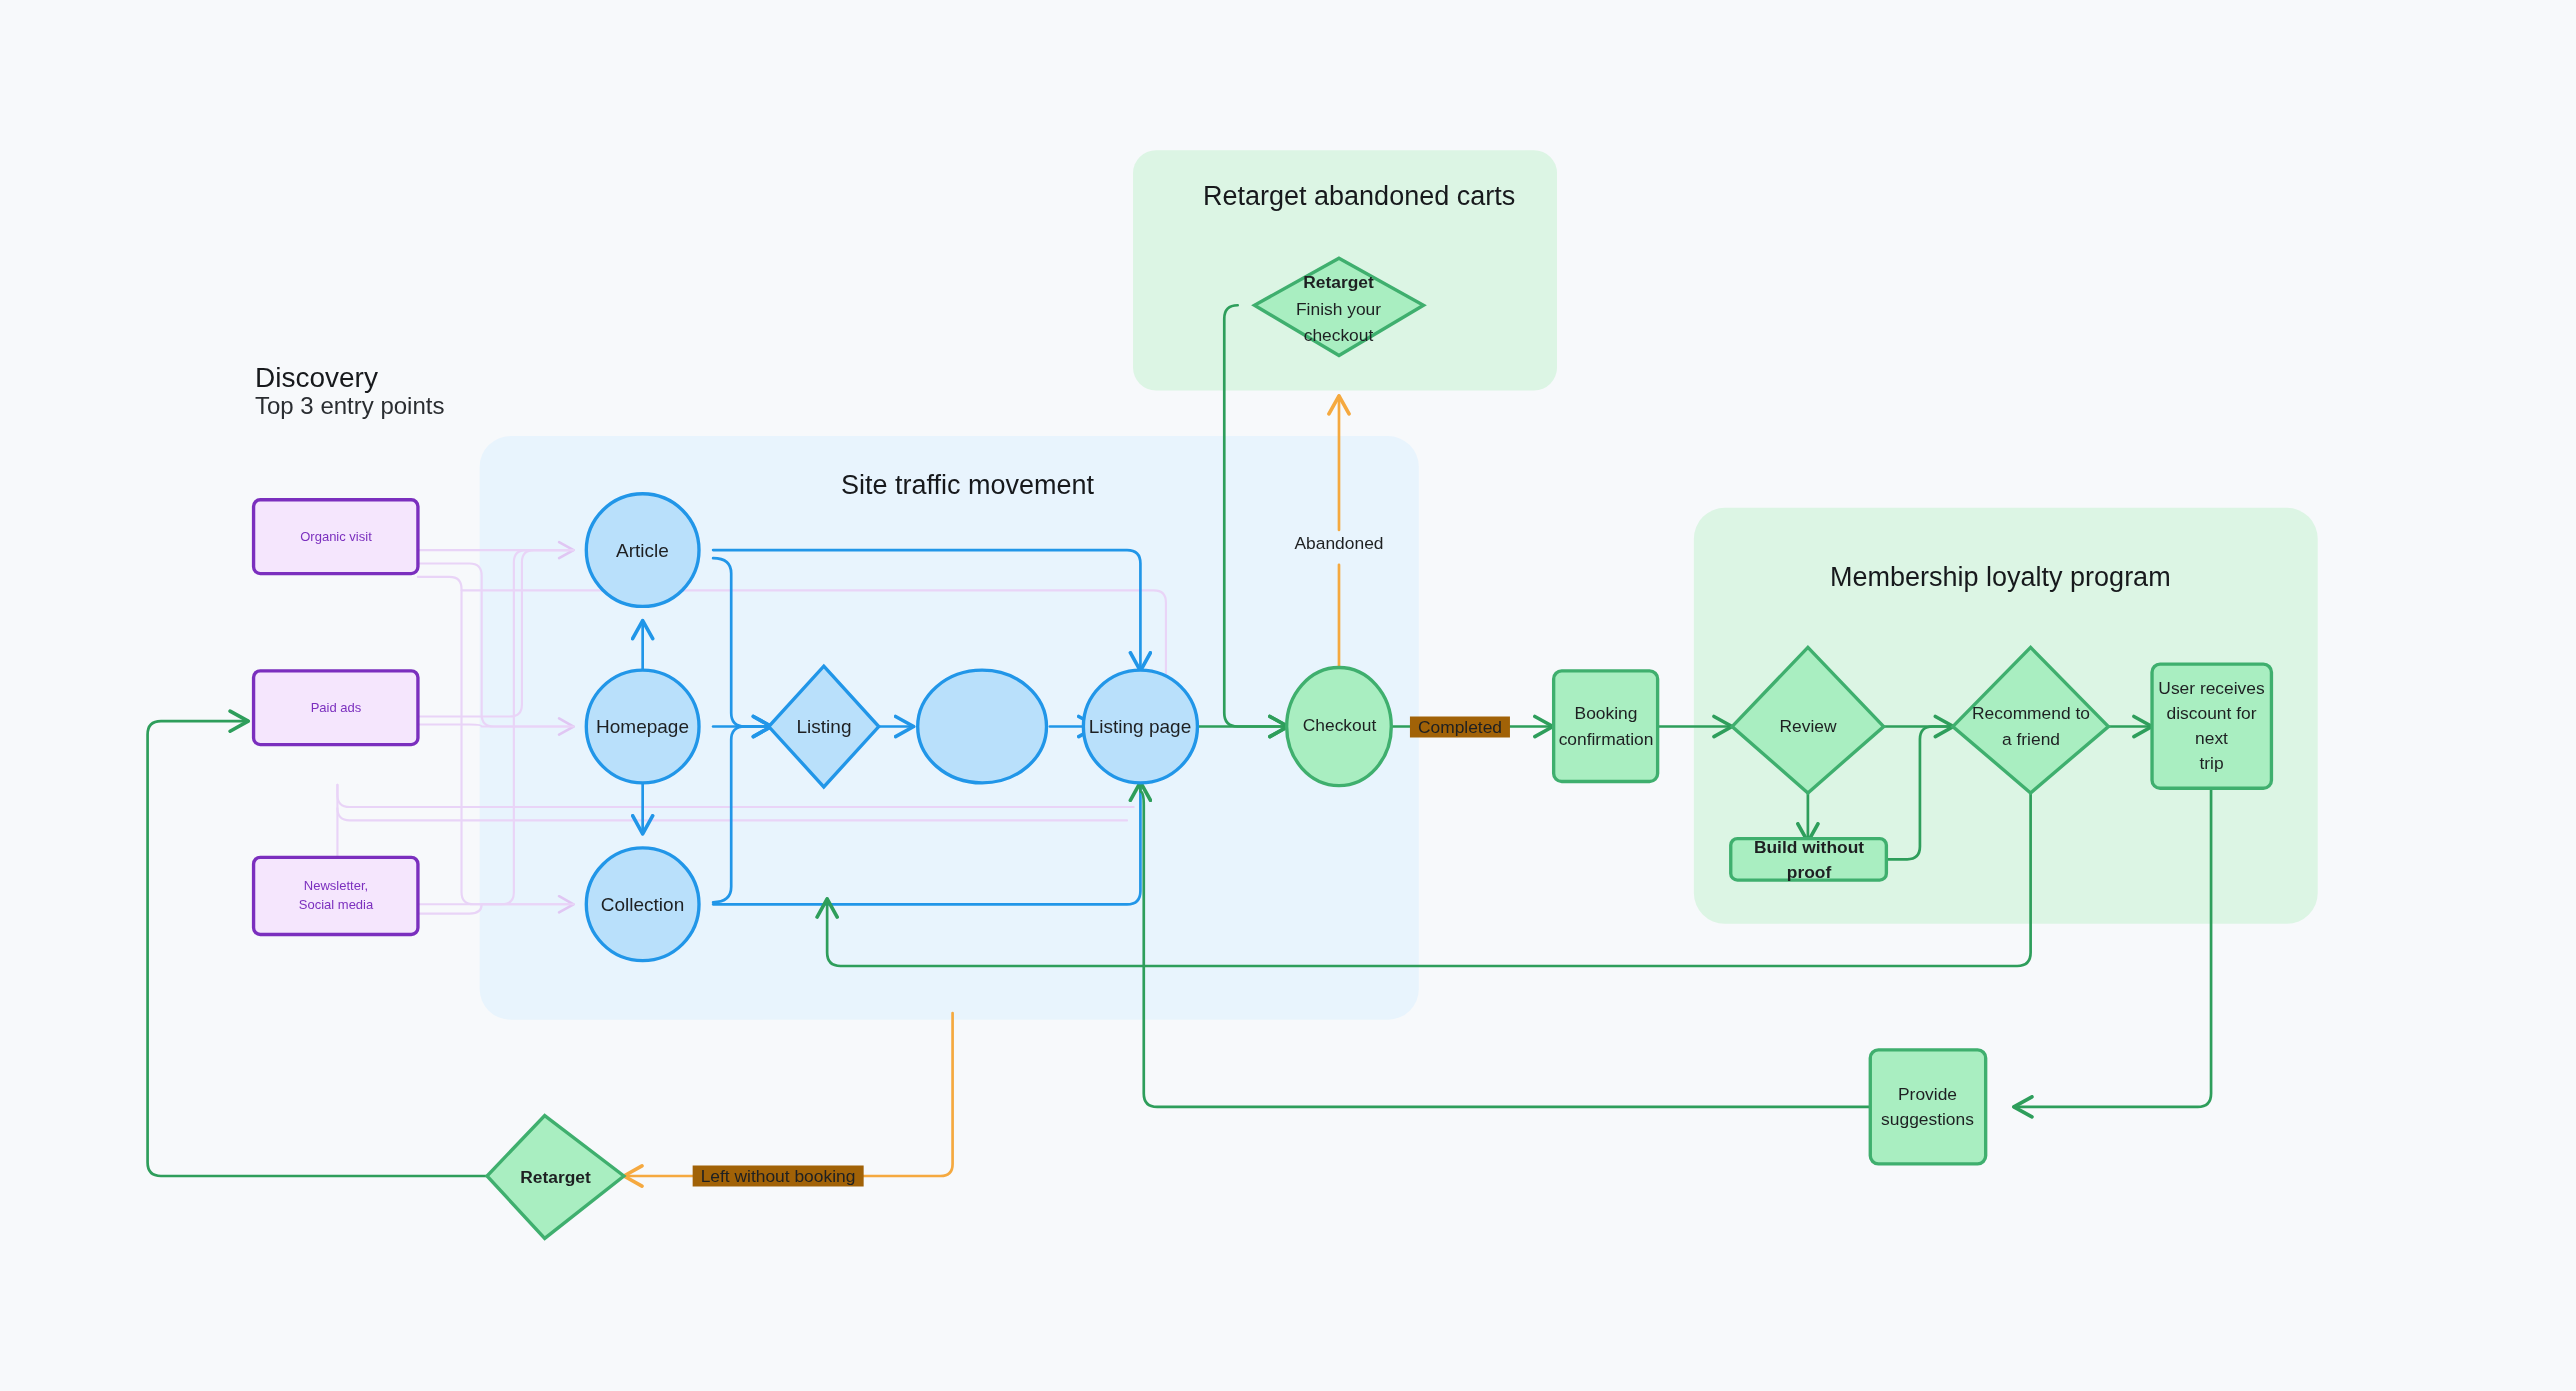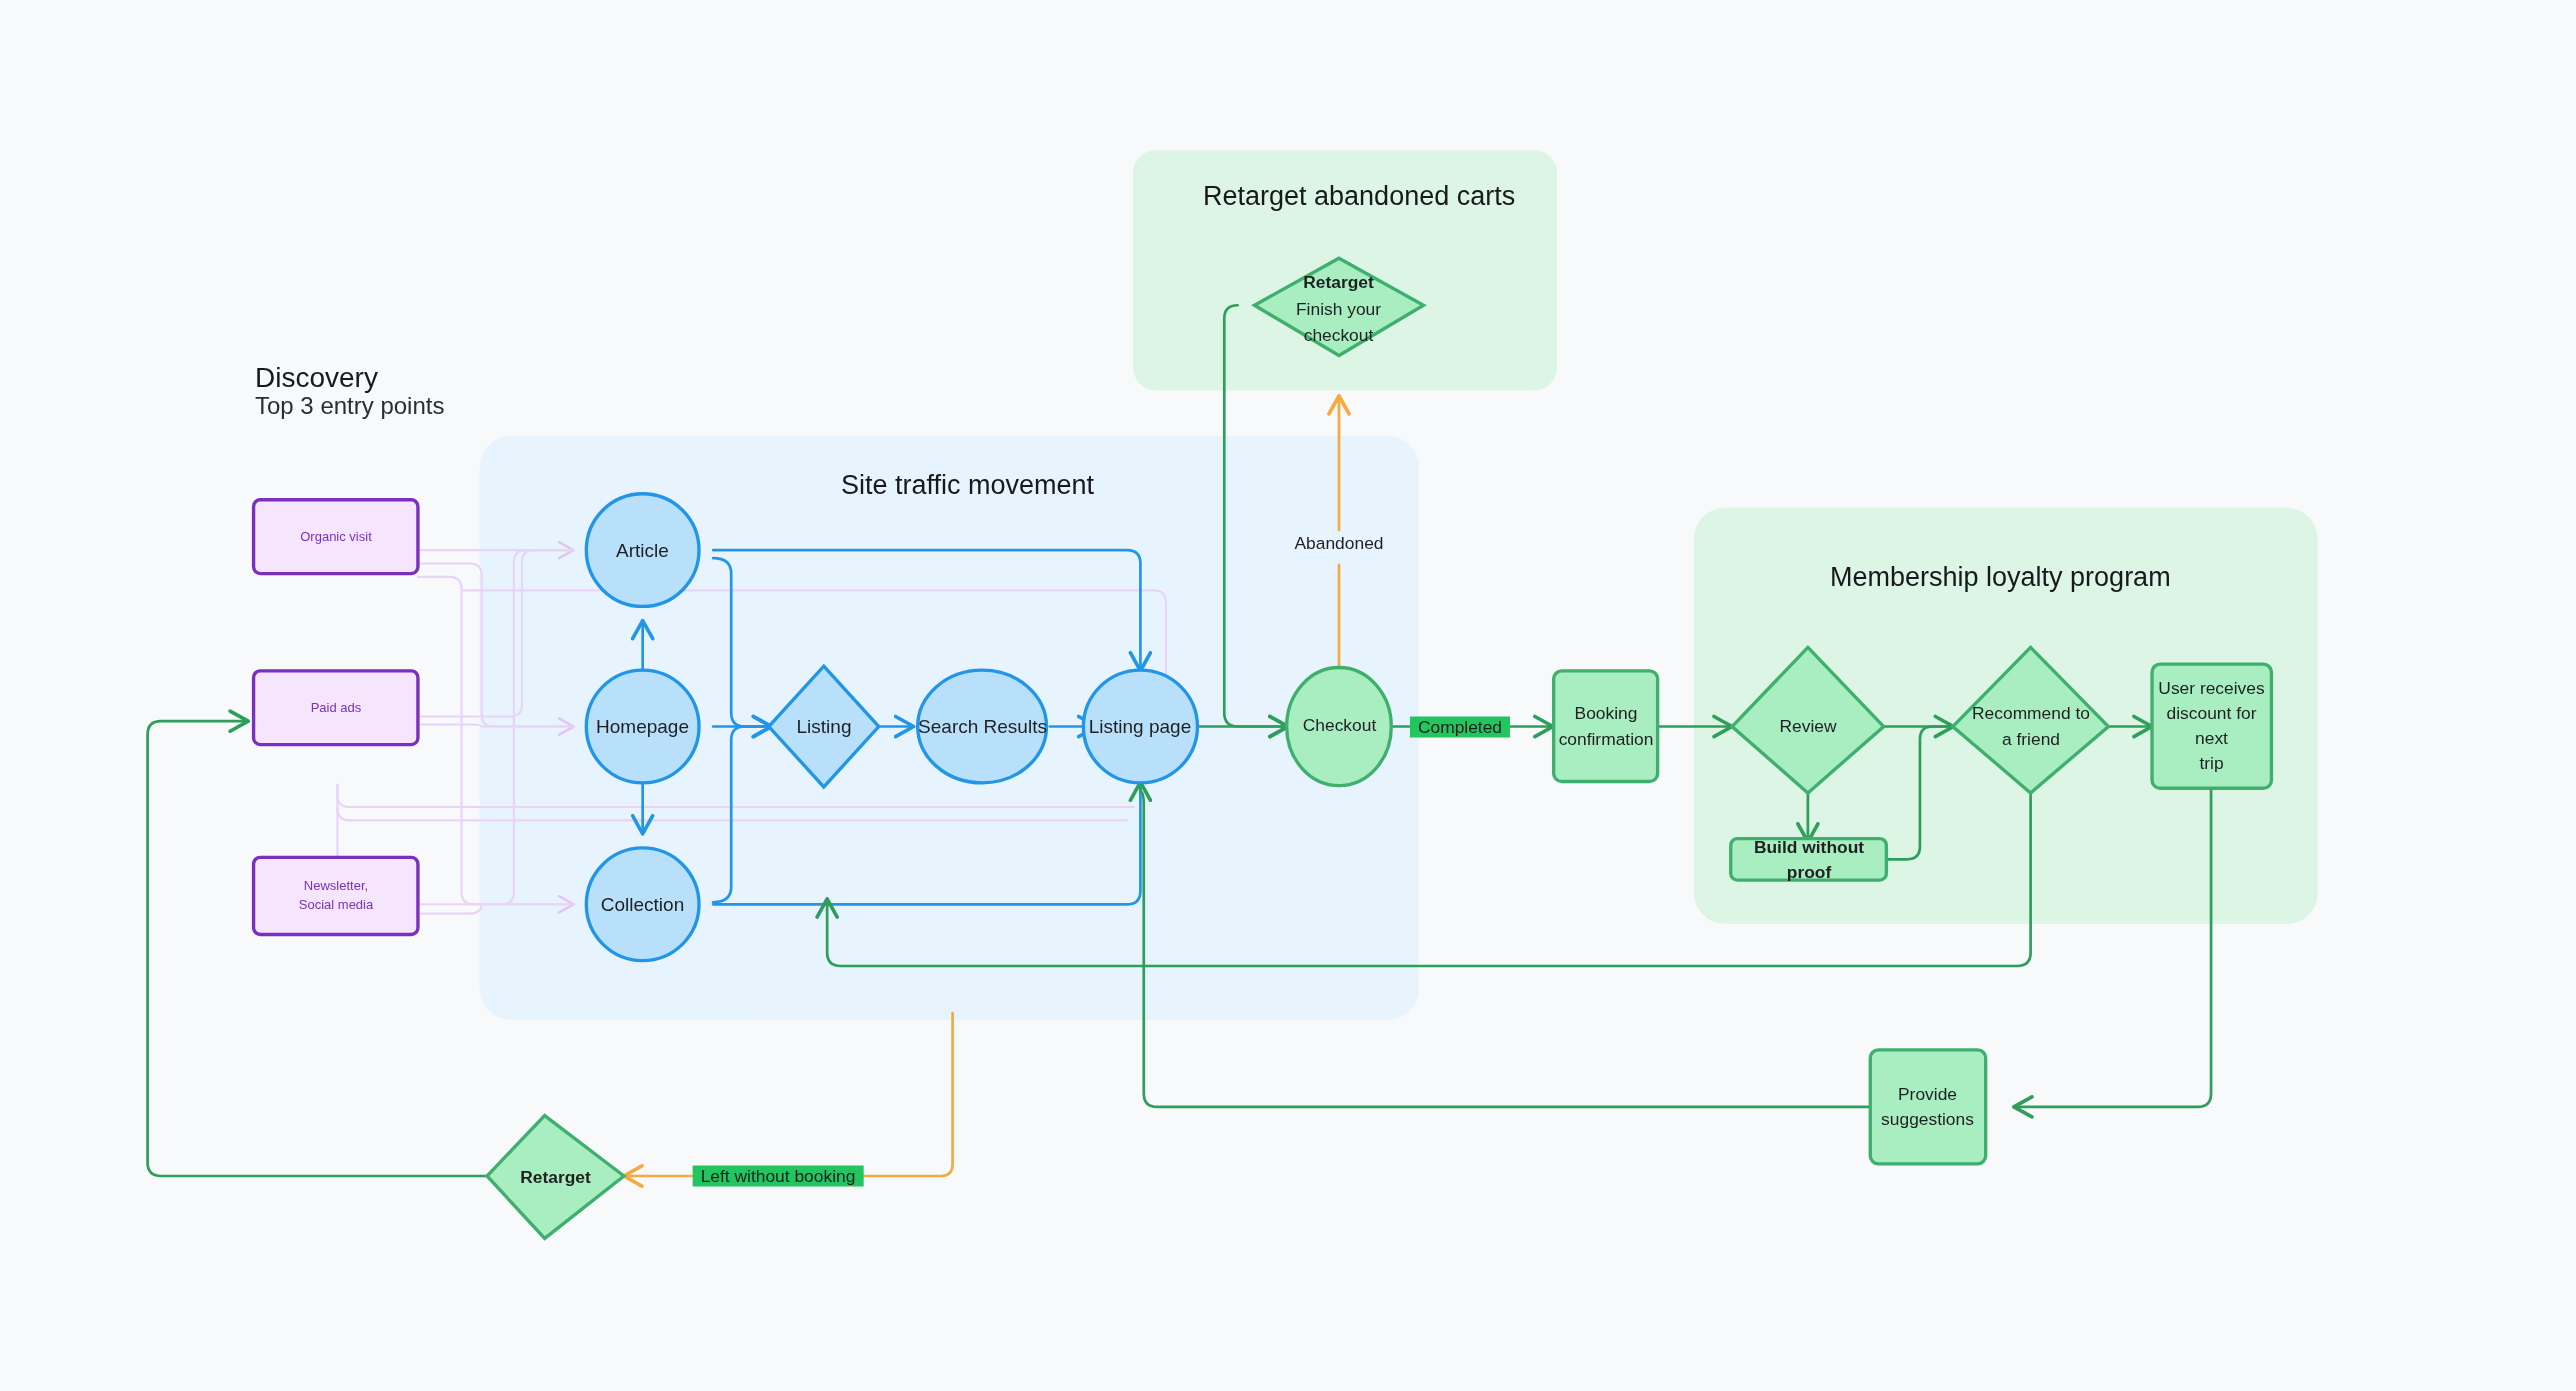--- a/index.html
+++ b/index.html
@@ -205,7 +205,6 @@
   <div class="node-label blue-text" style="left:586px;top:670px;width:113px;height:113px;">Homepage</div>
   <div class="node-label blue-text" style="left:586px;top:848px;width:113px;height:113px;">Collection</div>
   <div class="node-label blue-text" style="left:769px;top:670px;width:110px;height:113px;">Listing</div>
-  <div class="node-label blue-text" style="left:918px;top:670px;width:129px;height:113px;">Search Results</div>
   <div class="node-label blue-text" style="left:1083px;top:670px;width:114px;height:113px;">Listing page</div>
 
   <div class="node-label green-text" style="left:1287px;top:667px;width:105px;height:118px;">Checkout</div>

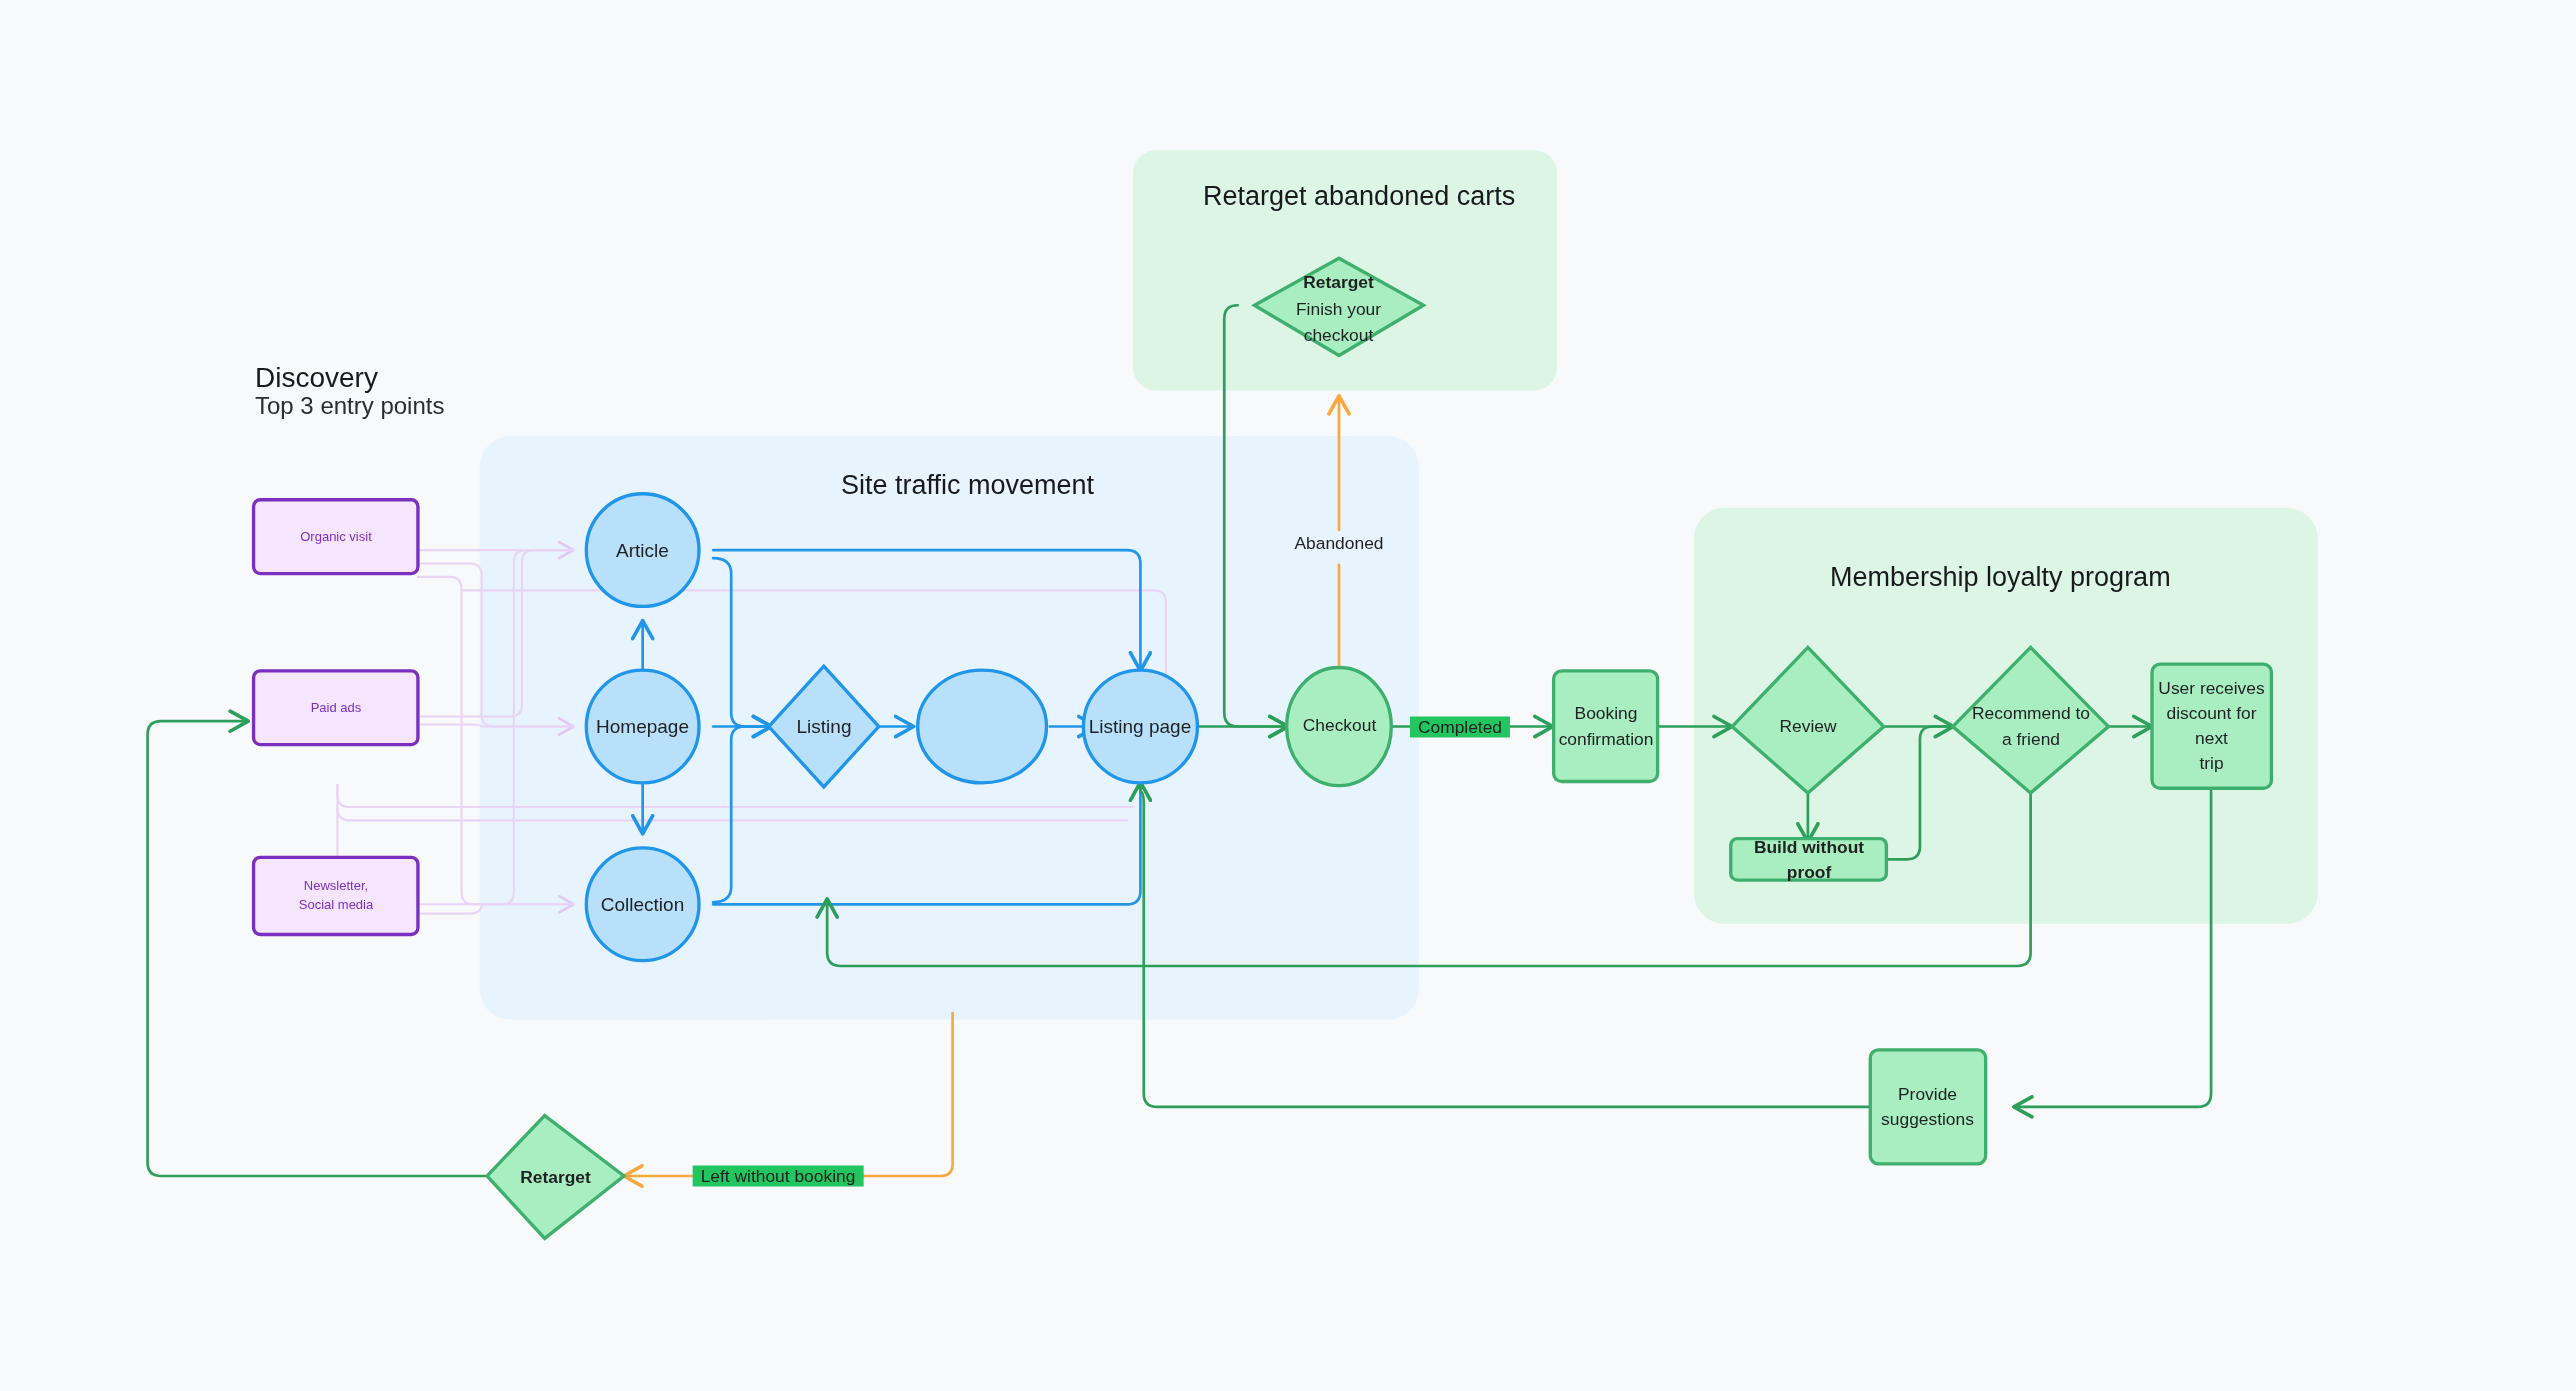--- a/index.html
+++ b/index.html
@@ -44,7 +44,7 @@
     color:#1e2022;
     font-size:17.4px;
     white-space:nowrap;
-    background:#22c55e;
+    background:#a16207;
     padding:0 8px;
     transform:translate(-50%,-50%);
   }

